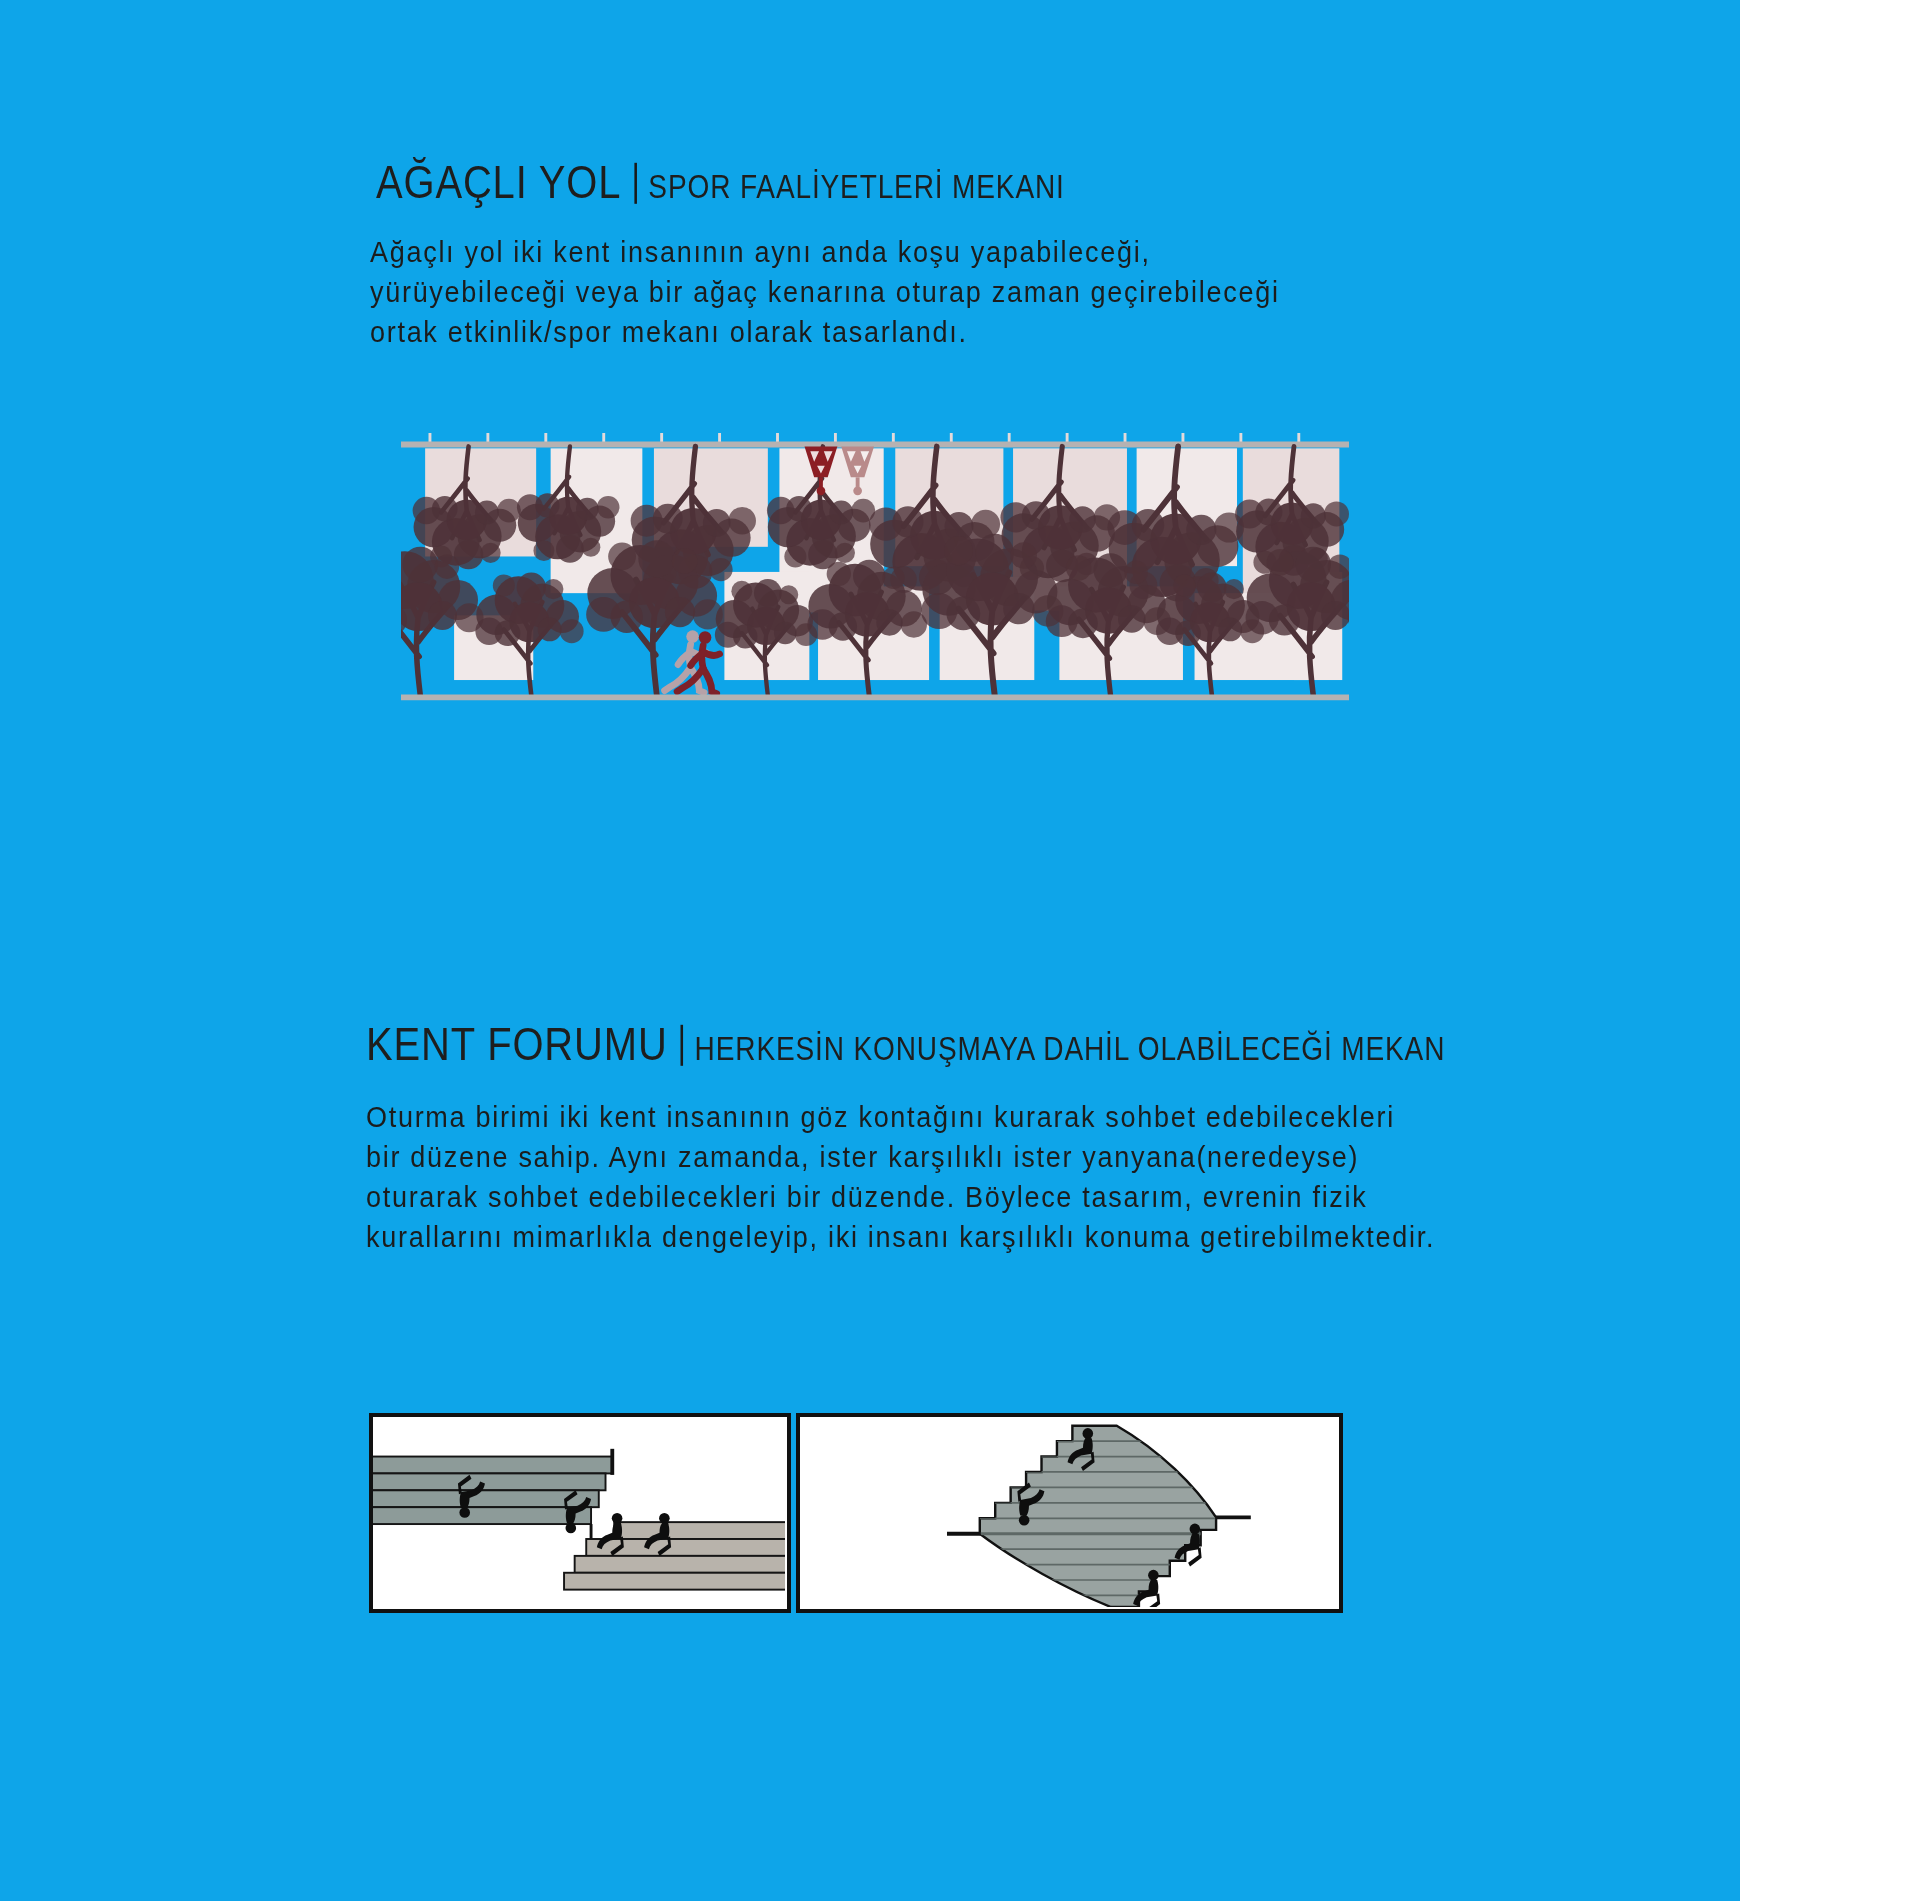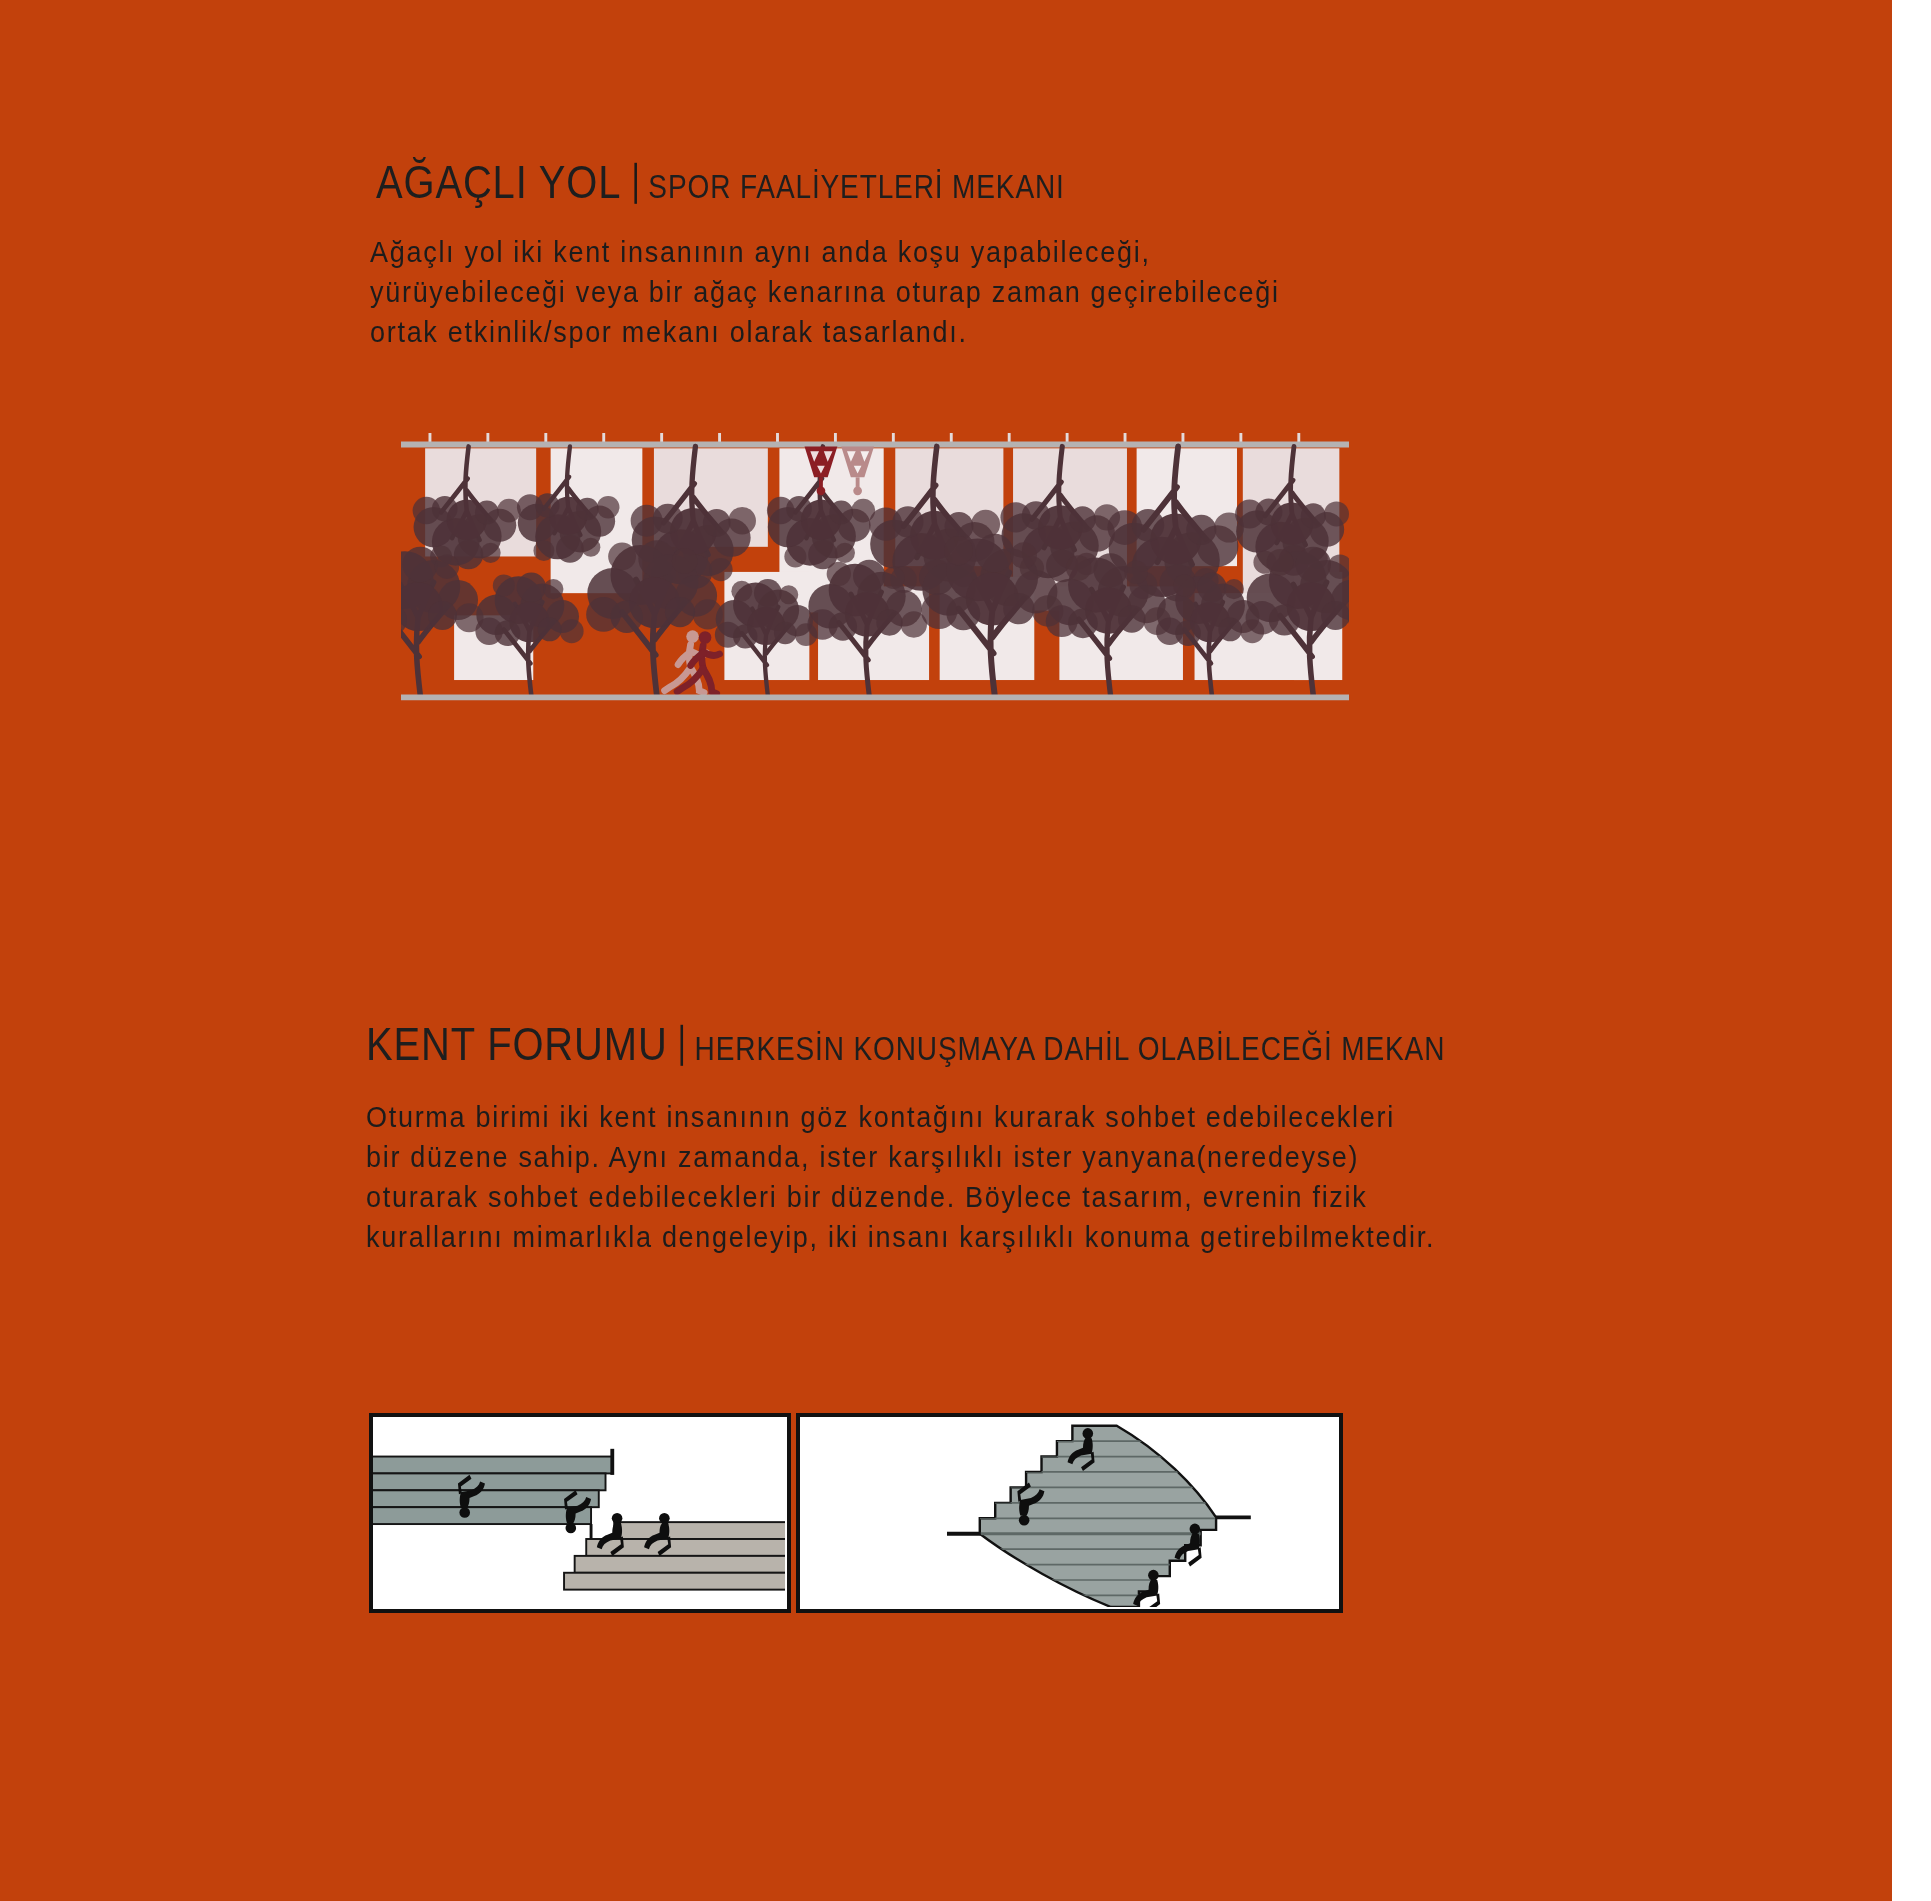--- a/index.html
+++ b/index.html
@@ -3,7 +3,7 @@
 <meta charset="utf-8">
 <style>
   html,body{margin:0;padding:0;background:#ffffff;}
-  .page{position:relative;width:1892px;height:1901px;background:#c2410c;overflow:hidden;
+  .page{position:relative;width:1740px;height:1901px;background:#0ea5e9;overflow:hidden;
         font-family:"Liberation Sans",sans-serif;color:var(--c-ink,#1e1e1e);}
   .titleRow{position:absolute;display:flex;align-items:baseline;white-space:nowrap;
             transform:scaleX(.85);transform-origin:left top;}

